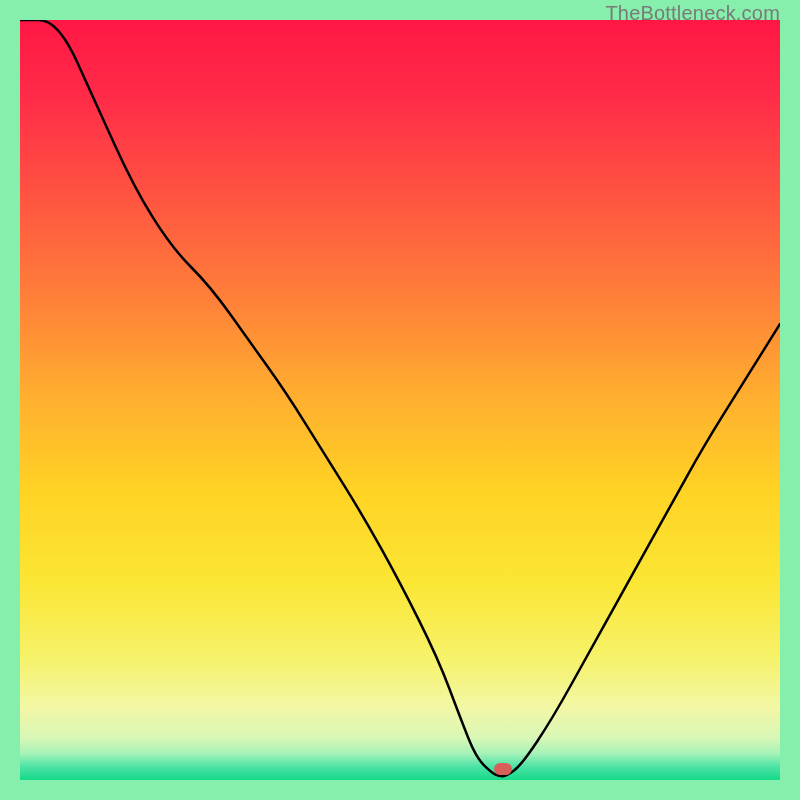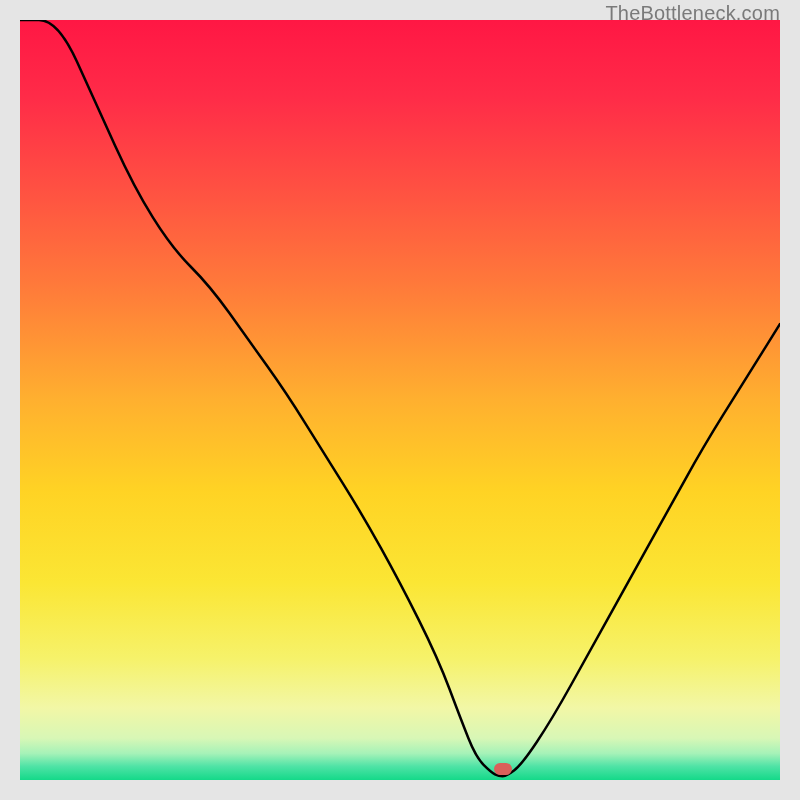--- a/index.html
+++ b/index.html
@@ -14,7 +14,7 @@
     position: relative;
     width: 800px;
     height: 800px;
-    background: #e5e5e5;
+    background: #86efac;
   }
   .plot-area {
     position: absolute;

